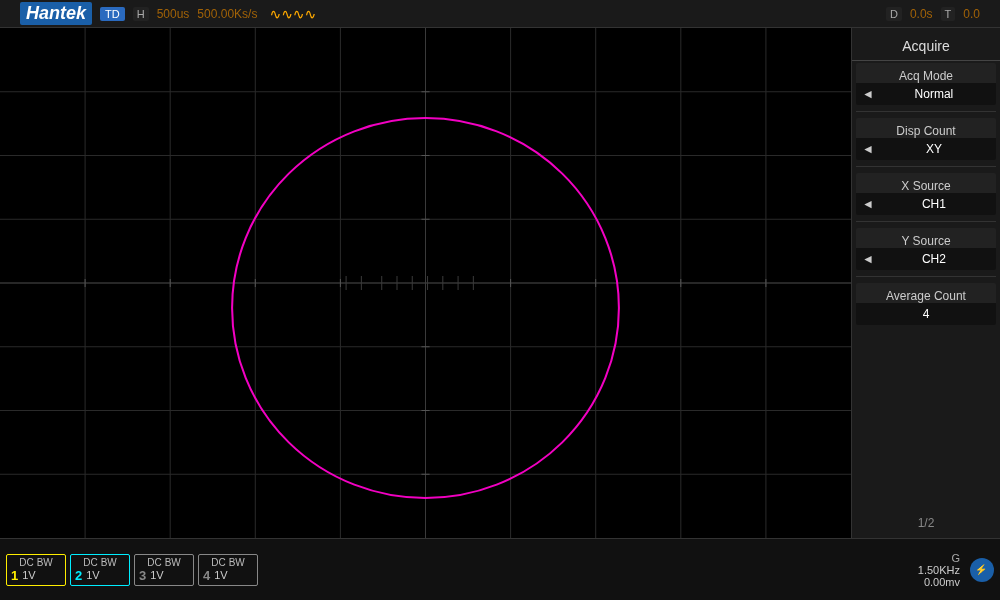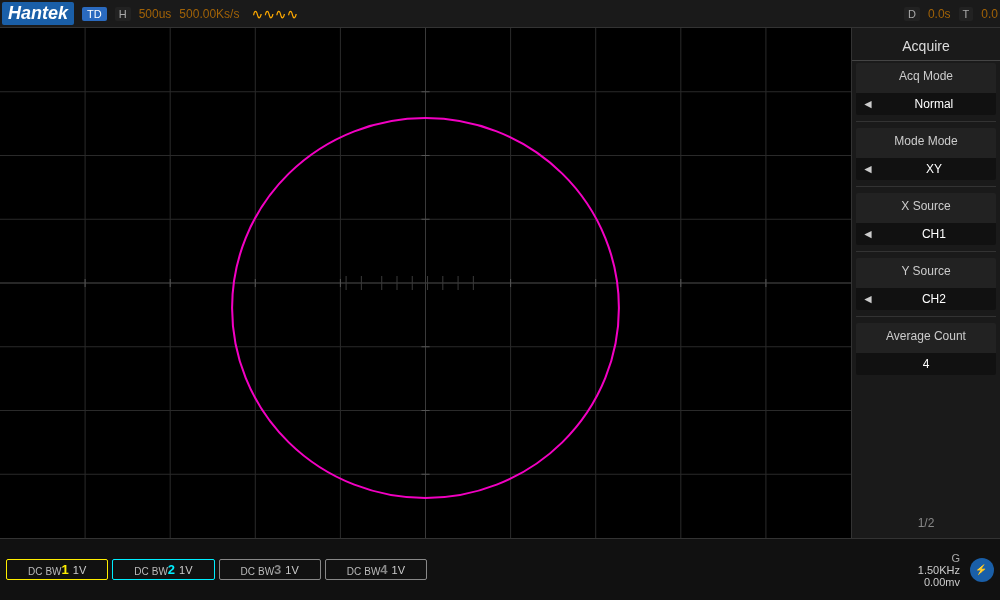--- a/index.html
+++ b/index.html
@@ -17,7 +17,7 @@
       background: #1a1a1a;
       display: flex;
       align-items: center;
-      padding: 0 2px;
+      padding: 0 20px;
       gap: 8px;
       border-bottom: 1px solid #333;
       justify-content: center;

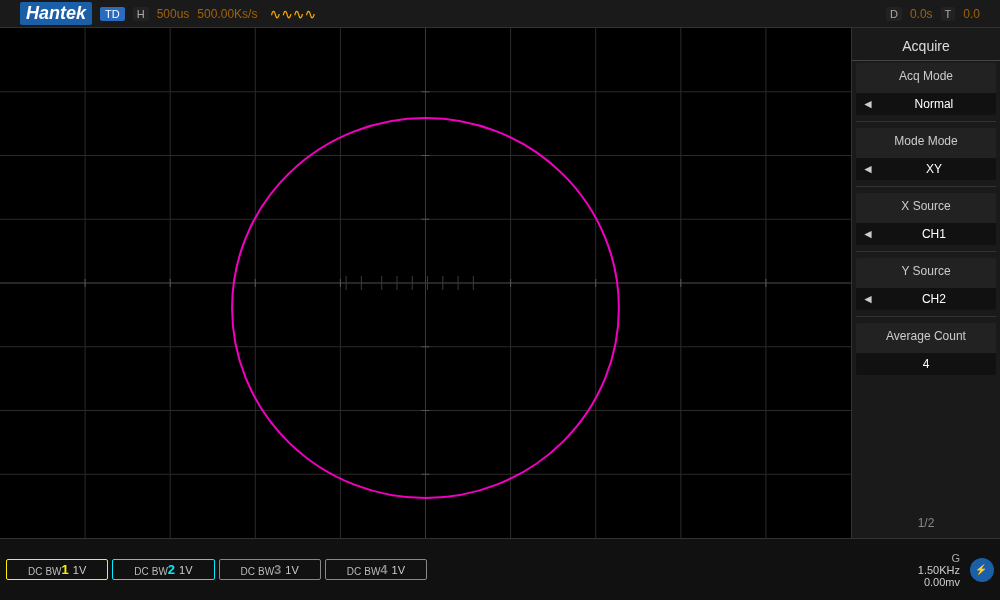--- a/index.html
+++ b/index.html
@@ -101,7 +101,7 @@
       color: #ccc;
       font-size: 12px;
       text-align: center;
-      padding: 6px 4px 10px;
+      padding: 6px 4px 0;
       background: #222;
       margin: 2px 4px 0;
       border-radius: 2px 2px 0 0;

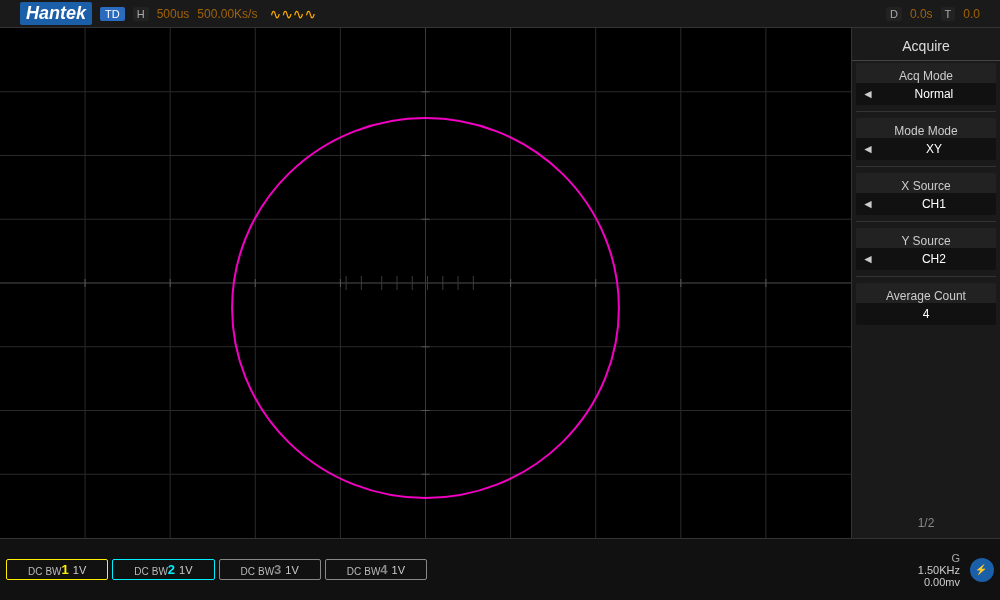--- a/index.html
+++ b/index.html
@@ -315,7 +315,7 @@
 
     <div class="panel-divider"></div>
 
-    <div class="panel-label">Mode Mode</div>
+    <div class="panel-label">Disp Count</div>
     <div class="panel-value-row">
       <span class="arrow-left">◄</span>
       <span class="panel-value">XY</span>

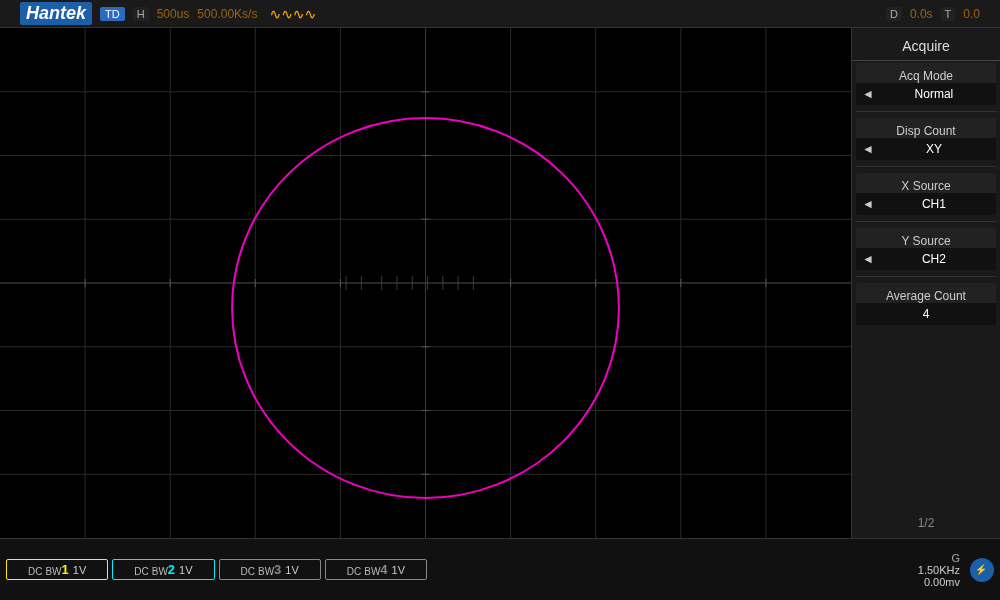--- a/index.html
+++ b/index.html
@@ -159,12 +159,11 @@
 
     .ch-block {
       display: flex;
-      flex-direction: row;
+      flex-direction: column;
       border: 1px solid #666;
       border-radius: 2px;
-      padding: 2px 21px;
+      padding: 2px 4px;
       min-width: 60px;
-      align-items: flex-end;
     }
     .ch-block.ch1 { border-color: #ffee00; }
     .ch-block.ch2 { border-color: #00eeff; }

